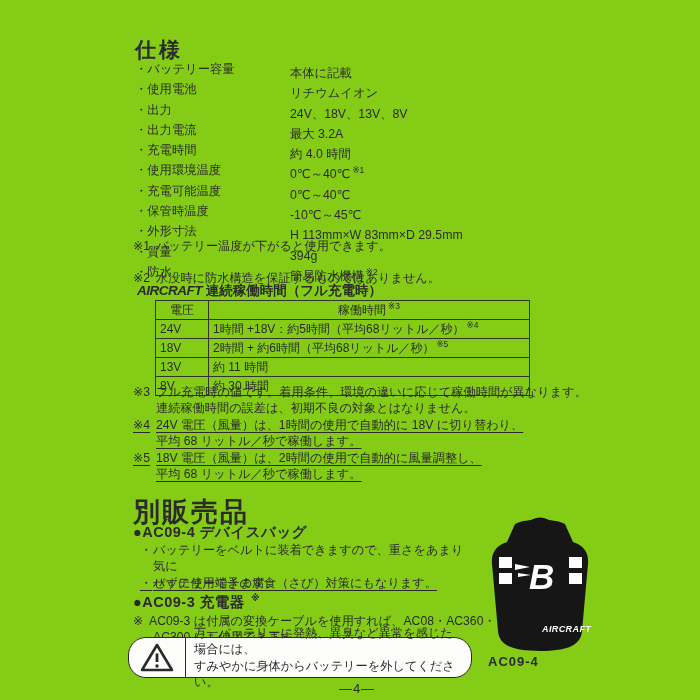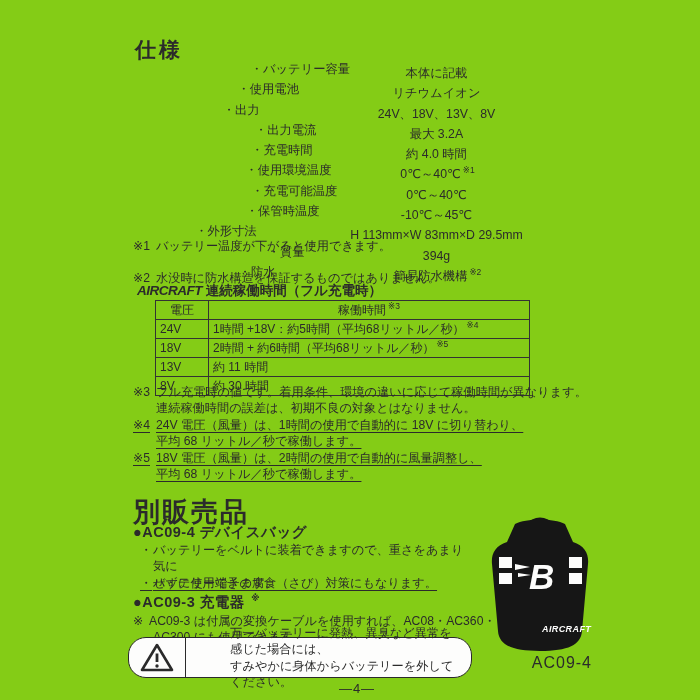--- a/index.html
+++ b/index.html
@@ -11,7 +11,7 @@
   .abs{position:absolute;}
   .doc-title{font-size:21px;font-weight:bold;letter-spacing:3px;}
   .spec-list{left:135px;top:61px;width:450px;}
-  .spec-row{display:flex;line-height:16.2px;font-size:12.3px;justify-content:center;}
+  .spec-row{display:flex;line-height:16.2px;font-size:12.3px;}
   .spec-label{width:155px;flex-shrink:0;}
   sup.fn{font-size:8.5px;vertical-align:super;margin-left:2px;}
   .note{display:flex;font-size:12.2px;line-height:16.3px;}

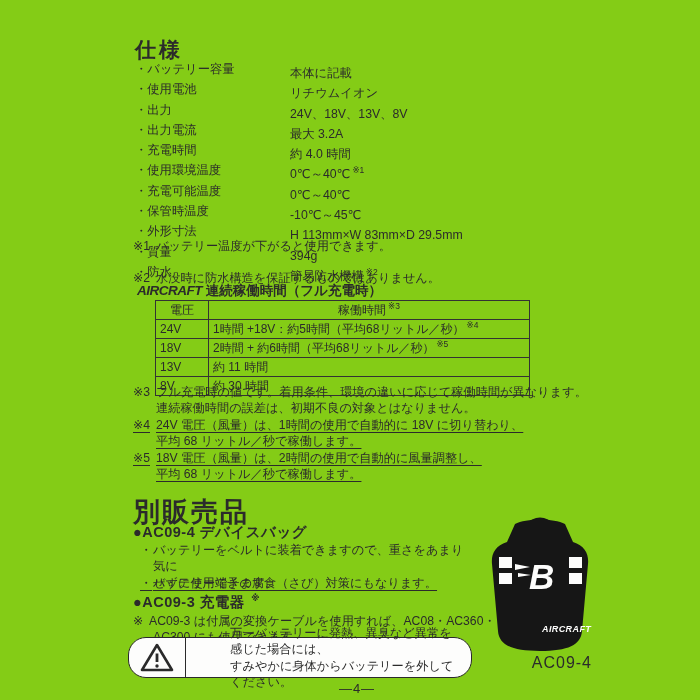--- a/index.html
+++ b/index.html
@@ -36,7 +36,6 @@
     left:128px;top:637px;width:342px;height:39px;
     border:1.6px solid #2a2a2a;border-radius:18px;display:flex;align-items:stretch;
     background:#fdfdfc;
-    gap:36px;
   }
   .warn-icon{width:56px;border-right:1.6px solid #2a2a2a;display:flex;align-items:center;justify-content:center;flex-shrink:0;}
   .warn-text{padding:2px 8px;font-size:12.2px;line-height:16.5px;display:flex;flex-direction:column;justify-content:center;}

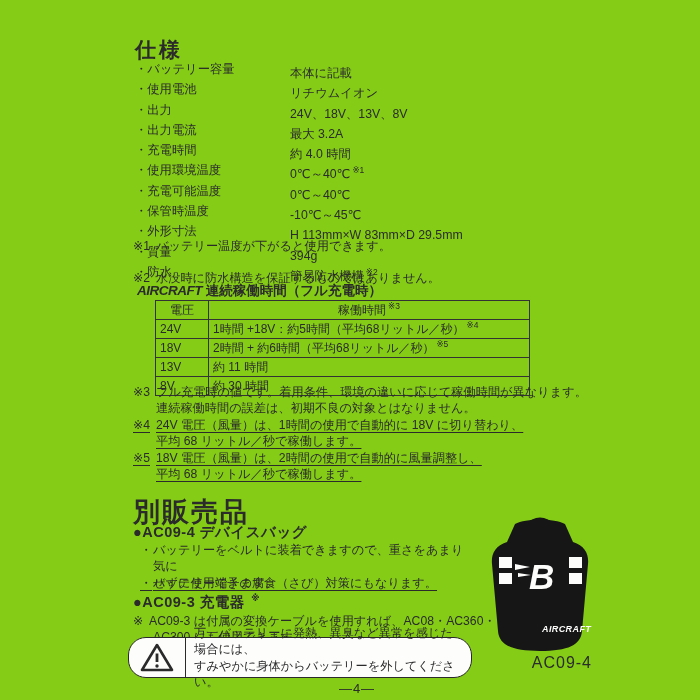--- a/index.html
+++ b/index.html
@@ -39,7 +39,7 @@
   }
   .warn-icon{width:56px;border-right:1.6px solid #2a2a2a;display:flex;align-items:center;justify-content:center;flex-shrink:0;}
   .warn-text{padding:2px 8px;font-size:12.2px;line-height:16.5px;display:flex;flex-direction:column;justify-content:center;}
-  .bag-caption{left:488px;top:654px;width:104px;text-align:right;font-size:16px;font-weight:normal;letter-spacing:1px;}
+  .bag-caption{left:488px;top:654px;width:104px;text-align:left;font-size:13px;font-weight:bold;letter-spacing:1px;}
   .page-num{left:0;top:681px;width:714px;text-align:center;font-size:13px;letter-spacing:1px;}
 </style>
 </head>

